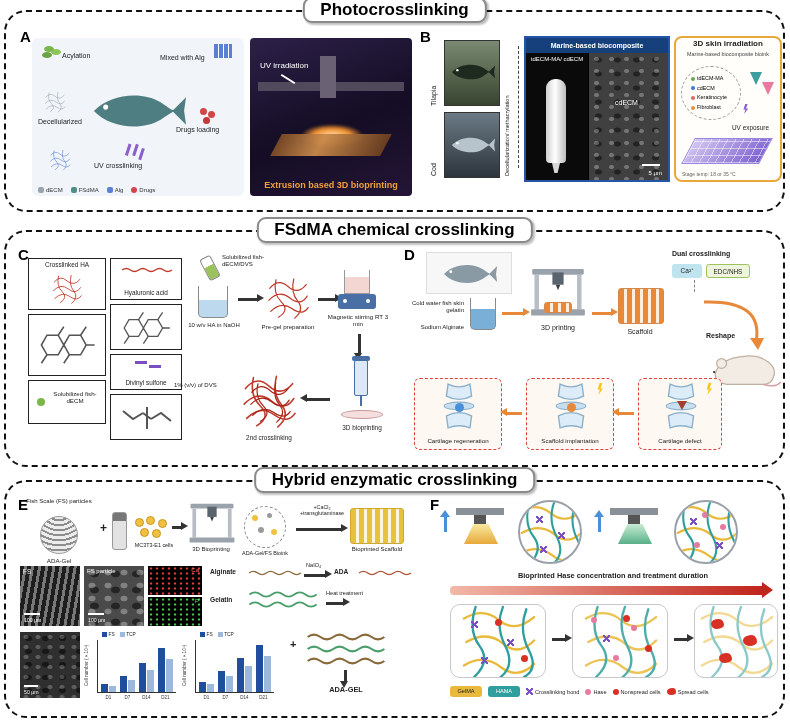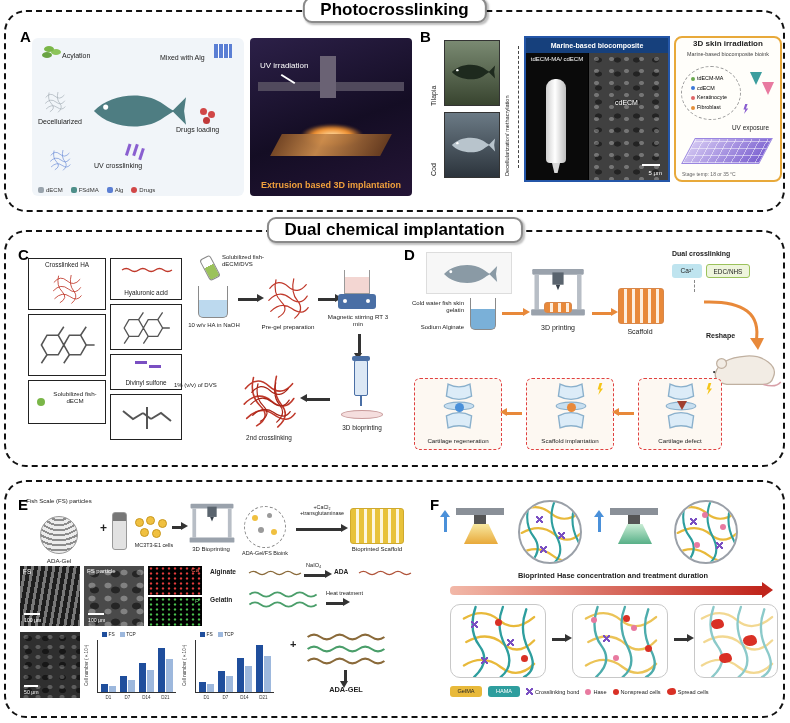--- a/index.html
+++ b/index.html
@@ -131,7 +131,7 @@
     <div style="position:absolute;left:30px;top:40px;width:16px;height:2px;background:#fff;transform:rotate(32deg)"></div>
     <div style="position:absolute;left:40px;top:82px;width:84px;height:32px;background:radial-gradient(closest-side,#ffe2ae,#f09030 45%,rgba(240,144,48,0) 75%);filter:blur(1px)"></div>
     <div style="position:absolute;left:26px;top:96px;width:110px;height:22px;background:linear-gradient(90deg,#7a4a26,#c98a4b 40%,#6a3e20);transform:skewX(-28deg);opacity:.95"></div>
-    <div class="t tc b" style="left:0;right:0;bottom:6px;font-size:9px;color:#f0a03c">Extrusion based 3D implantation</div>
+    <div class="t tc b" style="left:0;right:0;bottom:6px;font-size:9px;color:#f0a03c">Extrusion based 3D bioprinting</div>
   </div>
 
   <div class="plabel" style="left:414px;top:16px">B</div>

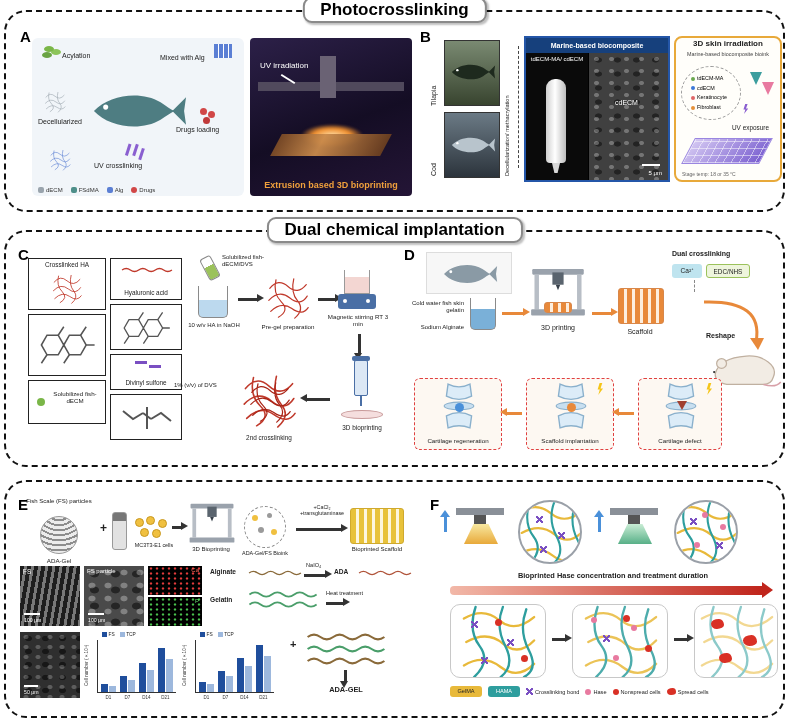--- a/index.html
+++ b/index.html
@@ -187,7 +187,7 @@
 </div>
 
 <div class="sec" style="top:230px;height:237px">
-  <div class="sec-title">Dual chemical implantation</div>
+  <div class="sec-title">FSdMA chemical crosslinking</div>
 
   <div class="plabel" style="left:12px;top:14px">C</div>
 

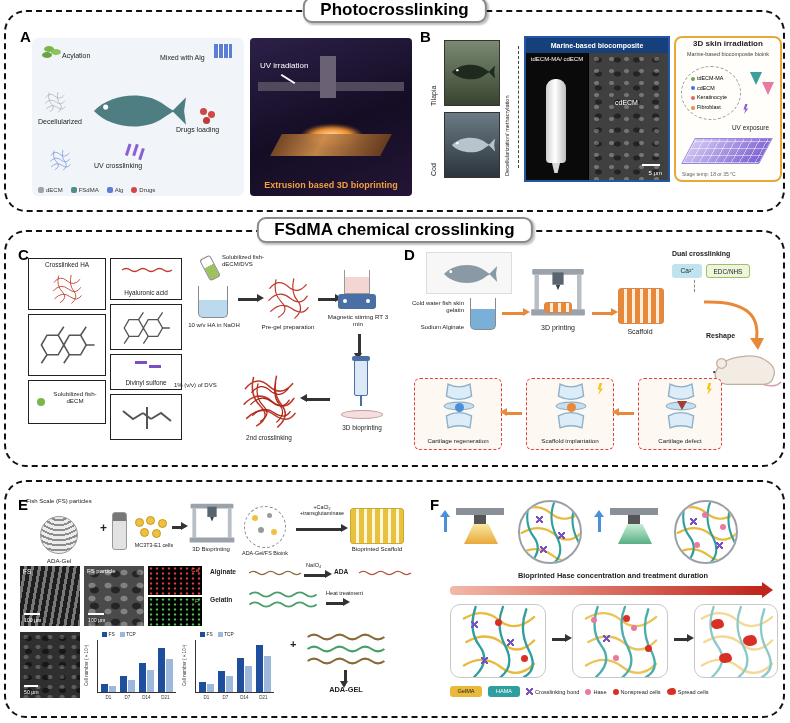--- a/index.html
+++ b/index.html
@@ -322,6 +322,7 @@
 </div>
 
 <div class="sec" style="top:480px;height:238px">
+  <div class="sec-title">Hybrid enzymatic crosslinking</div>
 
   <div class="plabel" style="left:12px;top:14px">E</div>
 

